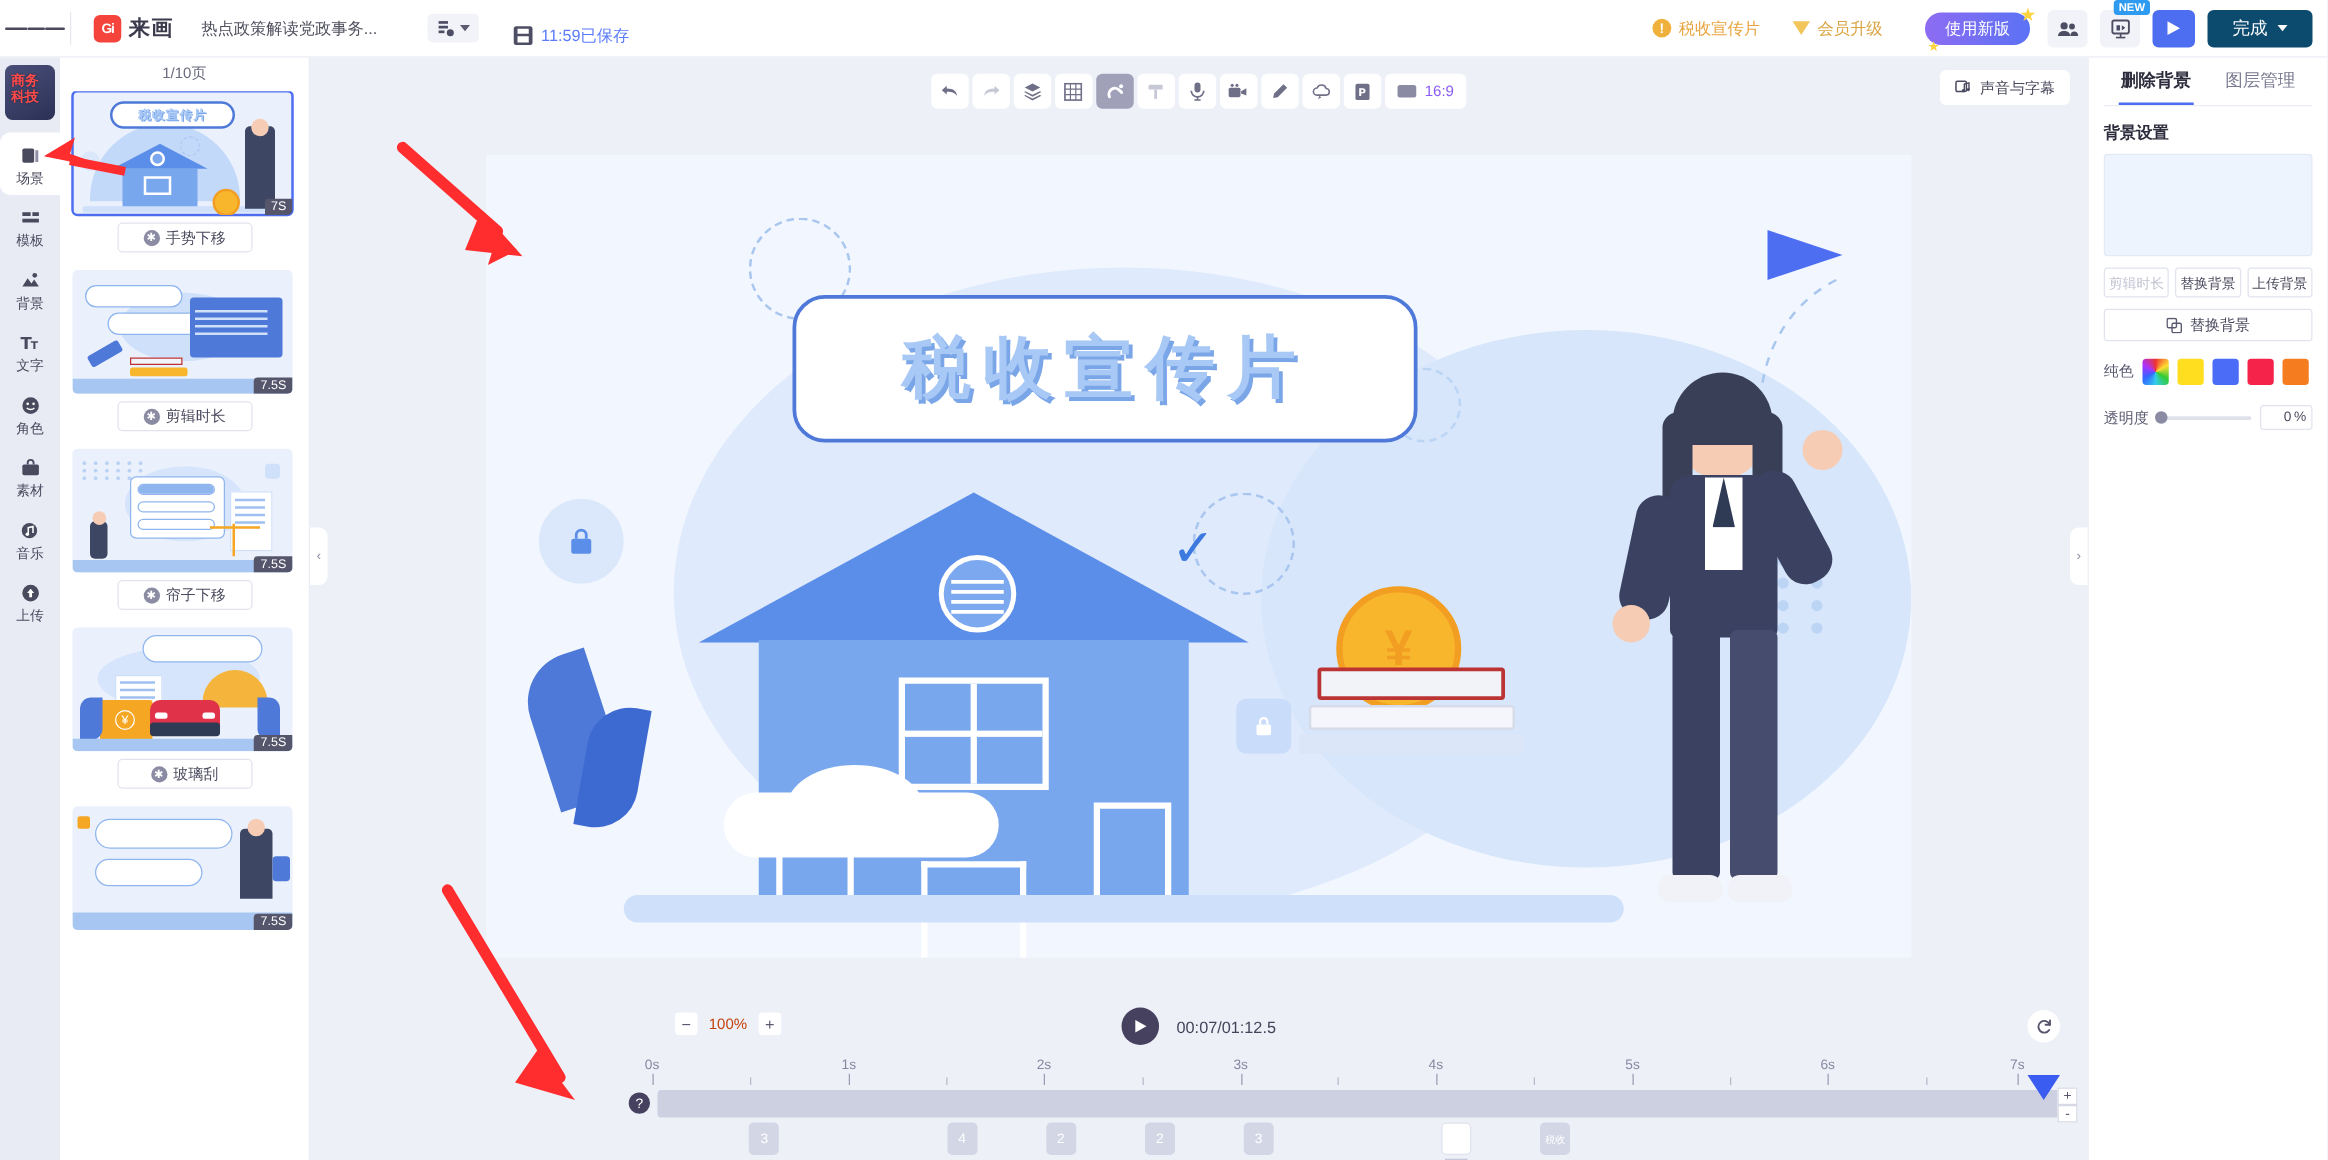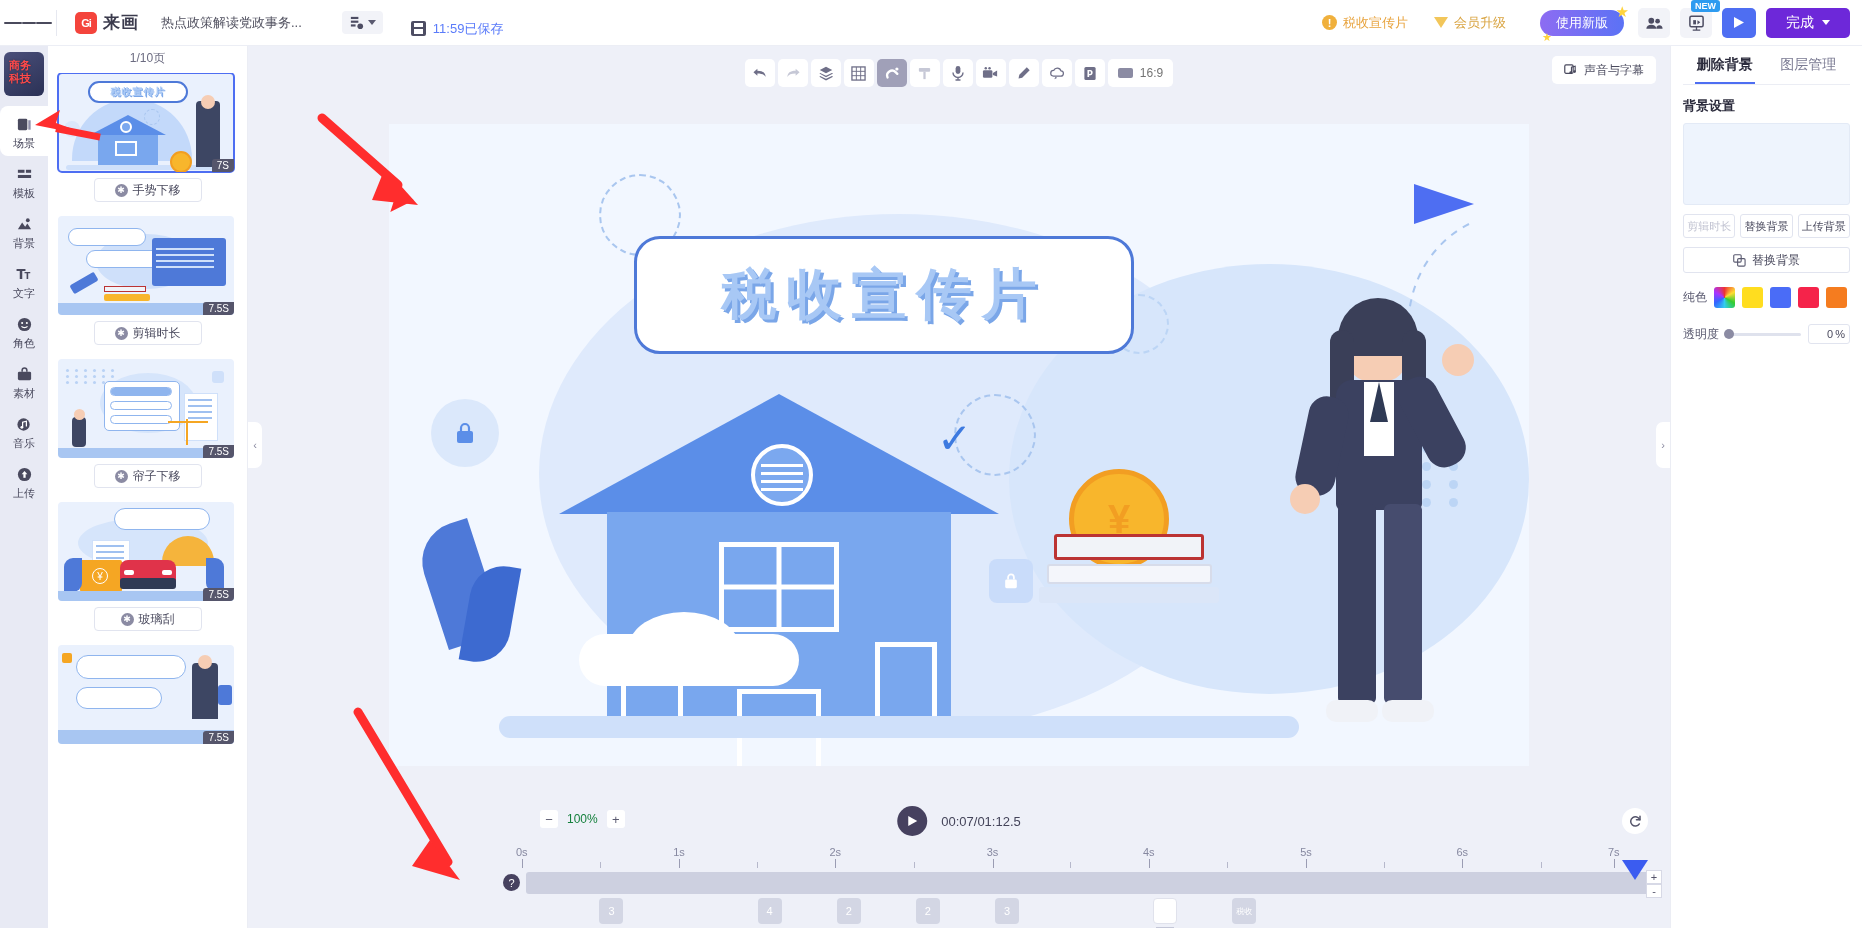--- a/index.html
+++ b/index.html
@@ -71,7 +71,7 @@
   .play-sq { width: 34px; height: 30px; border-radius: 5px; background: #4e6ef2; color: #fff;
     display: flex; align-items: center; justify-content: center; margin-right: 10px; cursor: pointer; }
   .done-btn {
-    height: 30px; padding: 0 20px; background: #6d28d9; color: #fff; border-radius: 5px;
+    height: 30px; padding: 0 20px; background: #0c4a6e; color: #fff; border-radius: 5px;
     display: flex; align-items: center; gap: 8px; font-size: 14px; cursor: pointer;
   }
   .done-btn .caret { border-left: 4px solid transparent; border-right: 4px solid transparent; border-top: 5px solid #fff; }

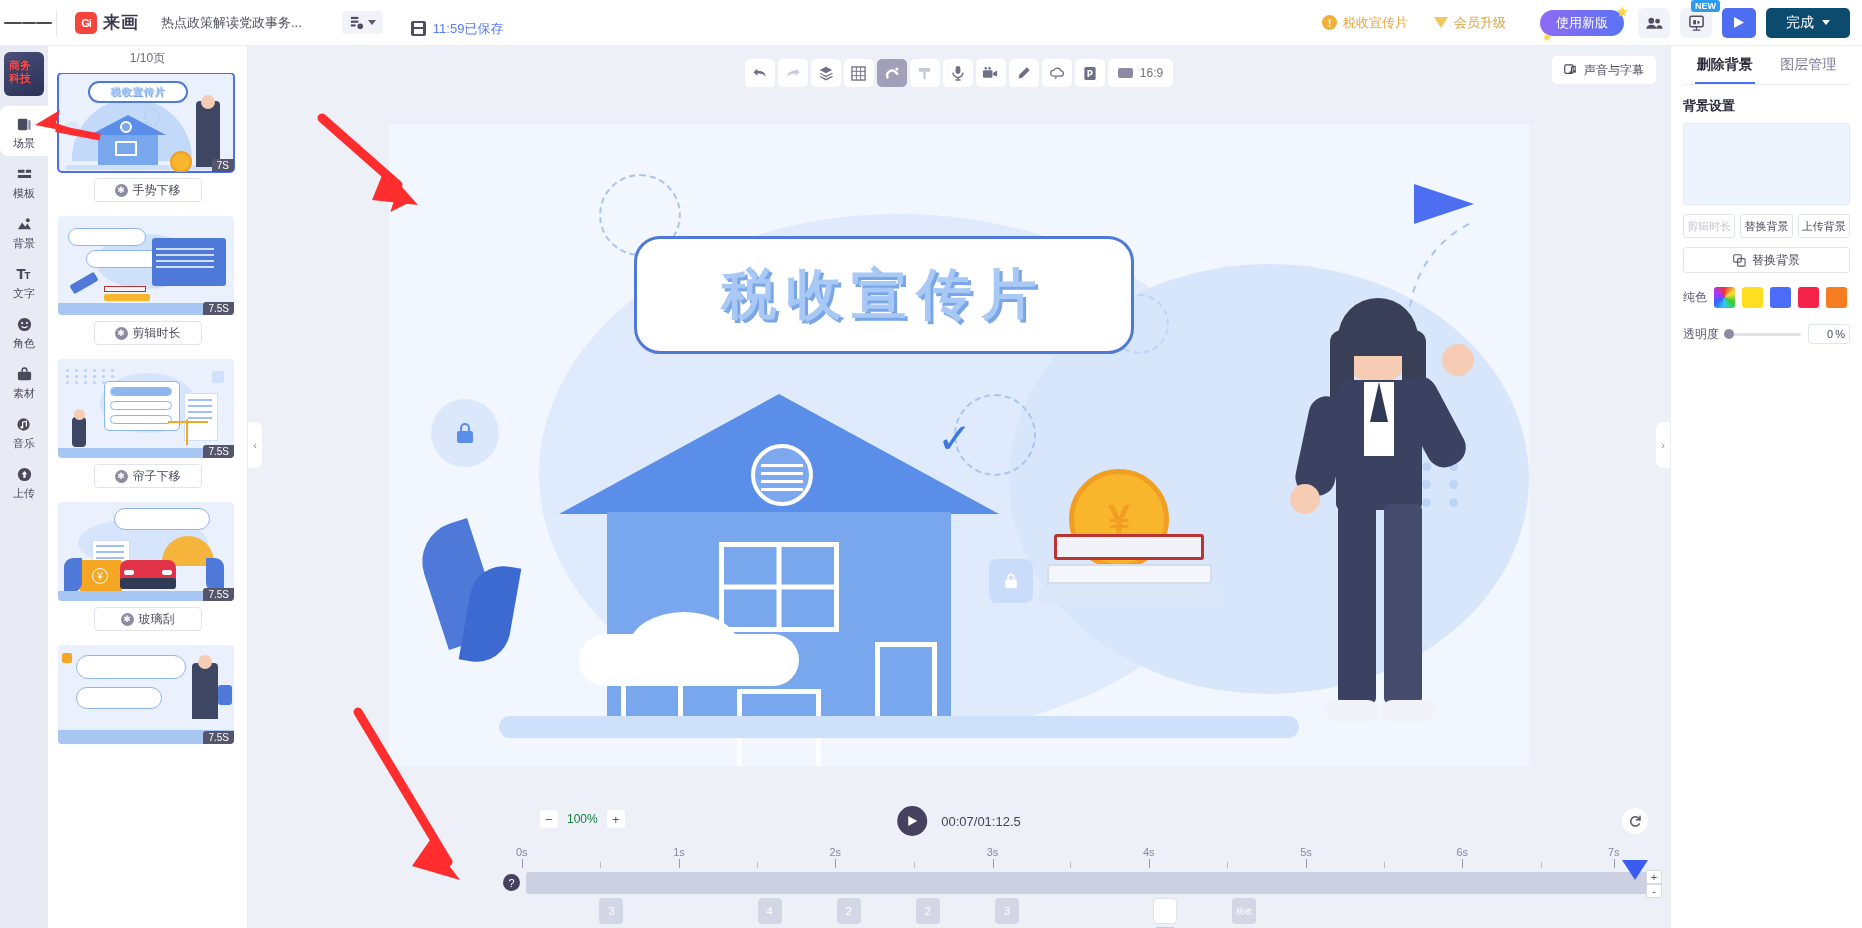--- a/index.html
+++ b/index.html
@@ -120,7 +120,7 @@
   .tb-btn.disabled { color: #c6c8d6; }
   .tb-btn.active { background: #a0a0b8; color: #fff; }
   .tb-ratio { height: 28px; padding: 0 10px; border-radius: 5px; background: #fff; display: flex;
-    align-items: center; gap: 7px; font-size: 12px; color: #737373; cursor: pointer; justify-content: flex-end; }
+    align-items: center; gap: 7px; font-size: 12px; color: #8b5cf6; cursor: pointer; justify-content: flex-end; }
   .tb-ratio .box { width: 15px; height: 10px; background: #8b8ba3; border-radius: 2px; }
   .tb-right { position: absolute; right: 14px; top: 0; }
   .sound-btn { height: 28px; padding: 0 12px; background: #fff; border-radius: 5px; display: flex;

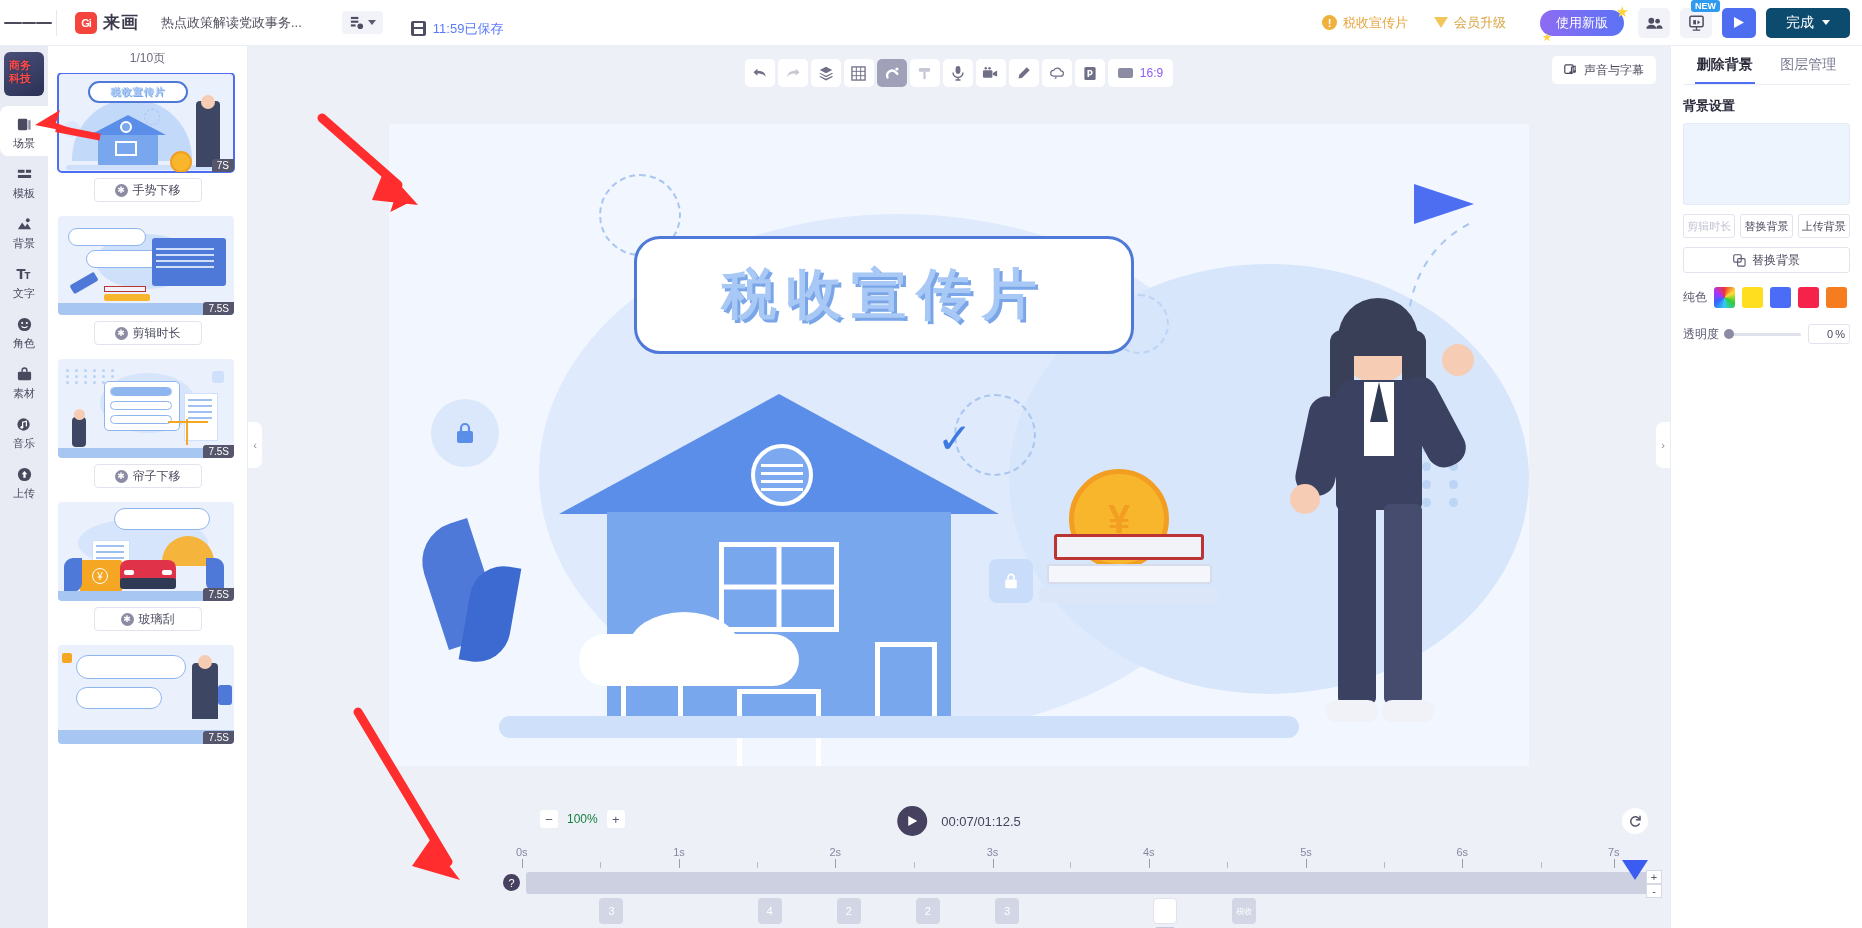--- a/index.html
+++ b/index.html
@@ -174,7 +174,7 @@
   .zoombar { position: absolute; left: 292px; top: 10px; display: flex; align-items: center; gap: 9px; }
   .zbtn { width: 18px; height: 18px; background: #fff; border-radius: 3px; display: flex;
     align-items: center; justify-content: center; color: #5a5a70; font-size: 13px; cursor: pointer; }
-  .zval { font-size: 12px; color: #15803d; }
+  .zval { font-size: 12px; color: #c2410c; }
   .transport { position: absolute; left: 50%; top: 6px; transform: translateX(-50%); display: flex; align-items: center; gap: 14px; }
   .play-circle { width: 30px; height: 30px; border-radius: 50%; background: #46415f; color: #fff;
     display: flex; align-items: center; justify-content: center; cursor: pointer; }

